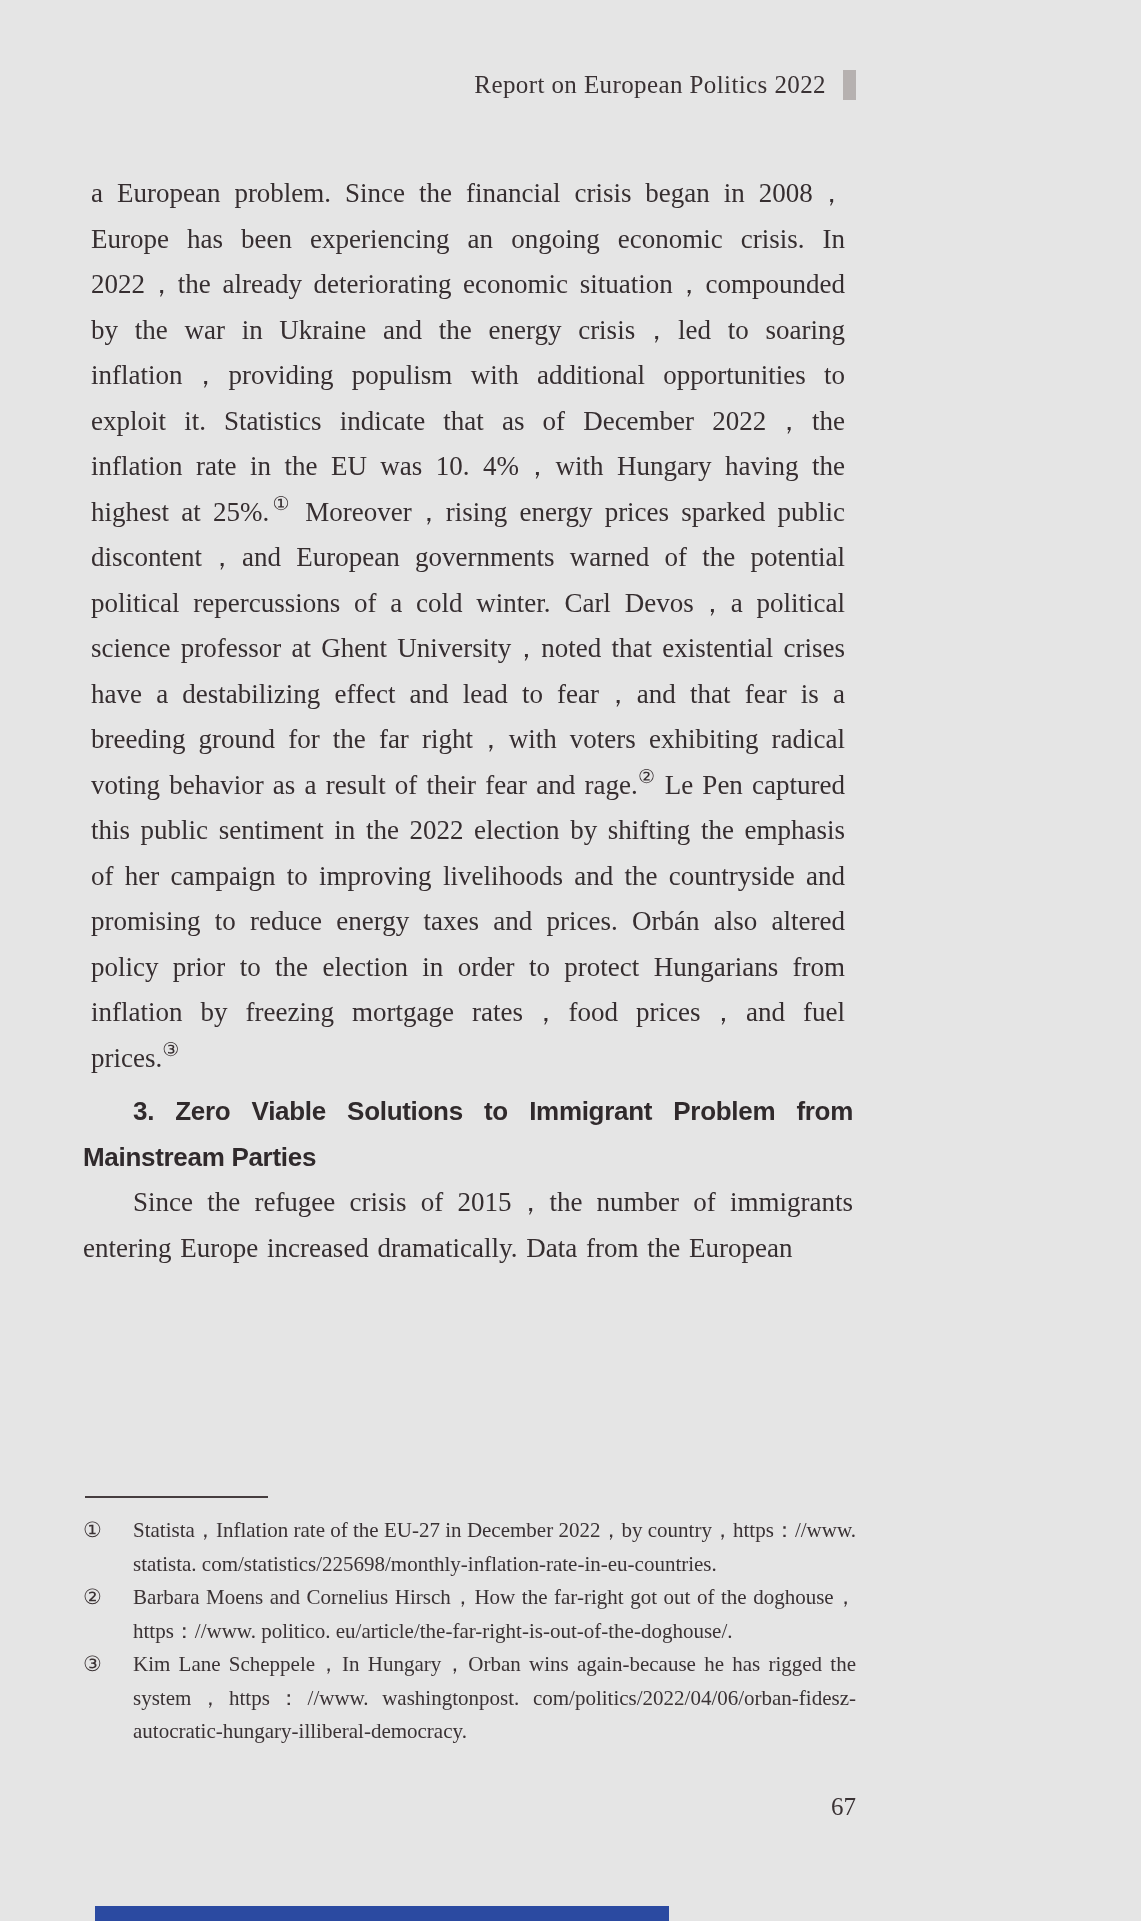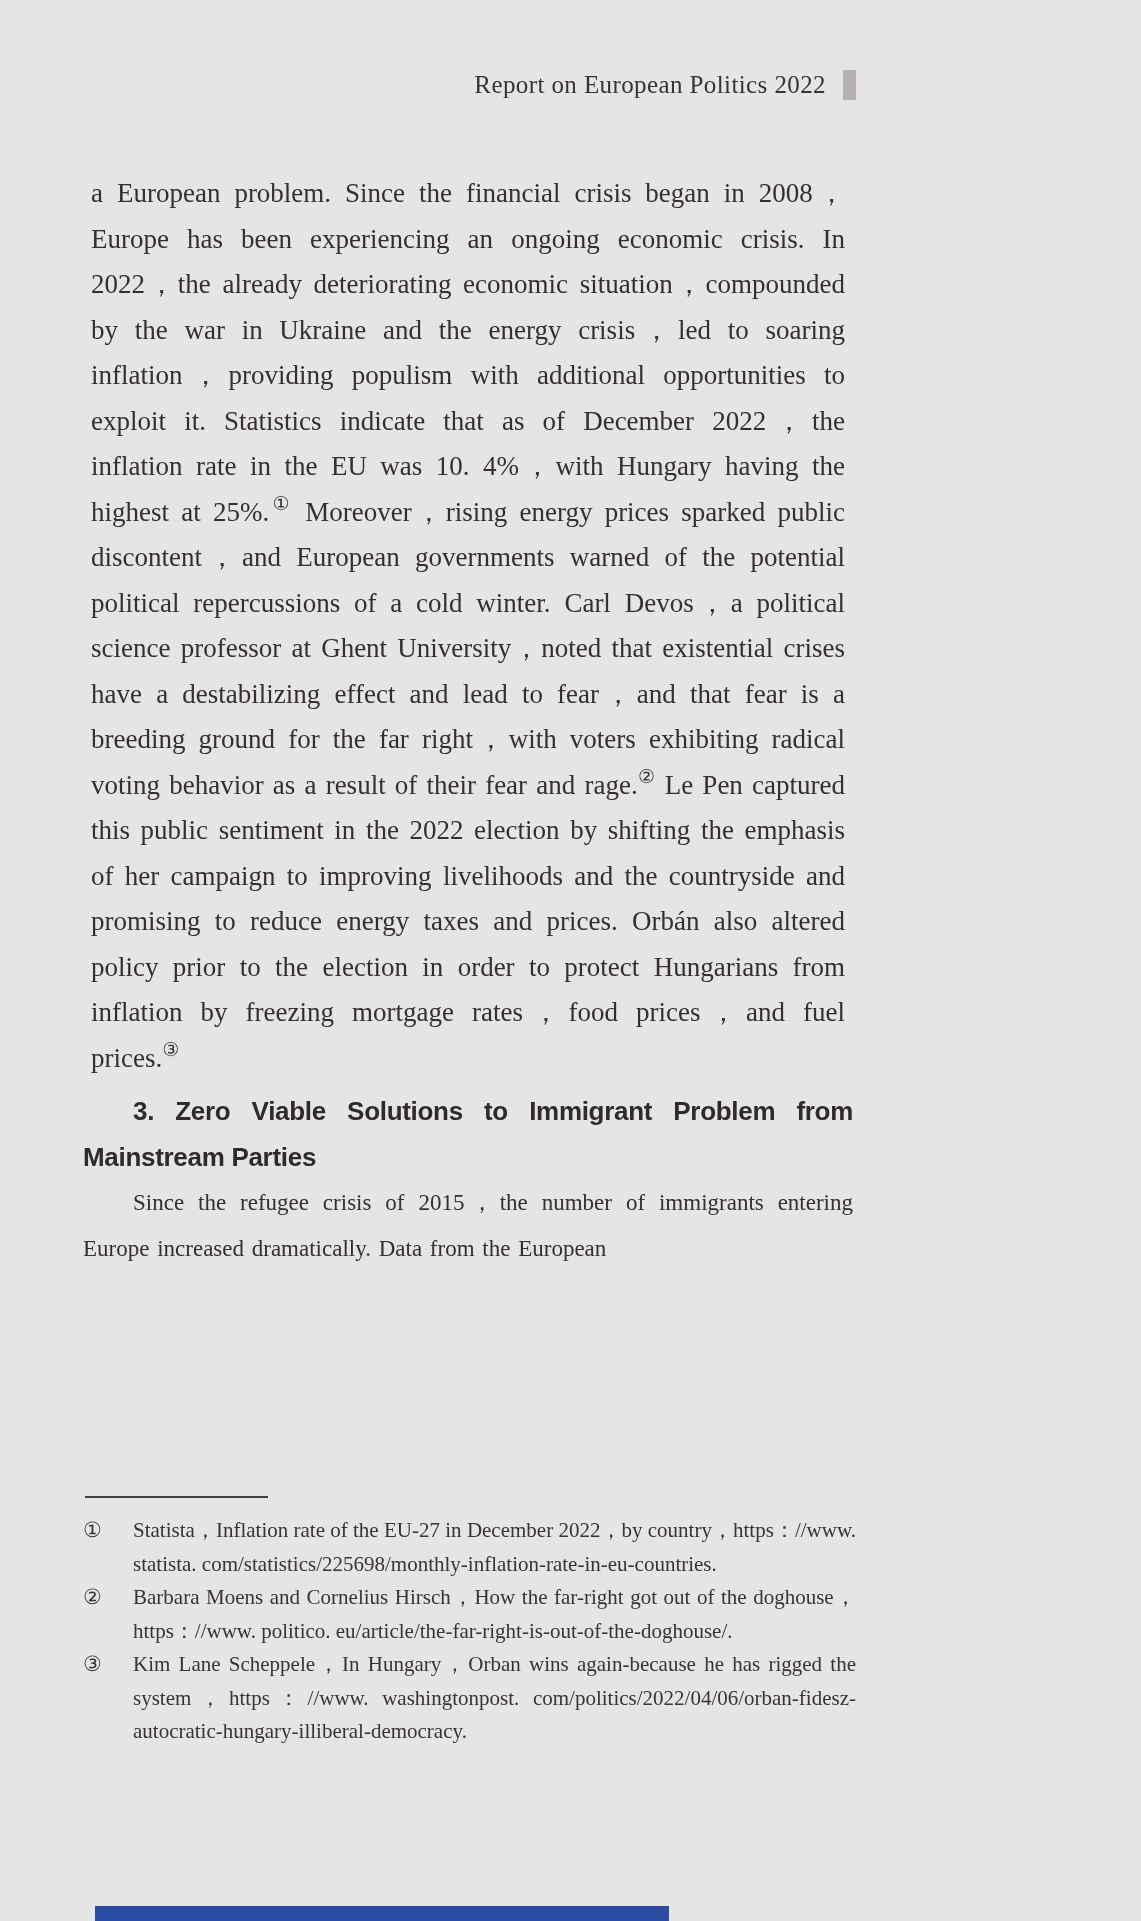--- a/index.html
+++ b/index.html
@@ -35,7 +35,7 @@
     text-indent:50px; text-align:justify; color:#302a2c;
   }
   .indent-para {
-    margin:0; font-size:23px; line-height:45.5px;
+    margin:0; font-size:27px; line-height:45.5px;
     text-align:justify; text-justify:inter-word; text-indent:50px;
     word-spacing:2px;
   }

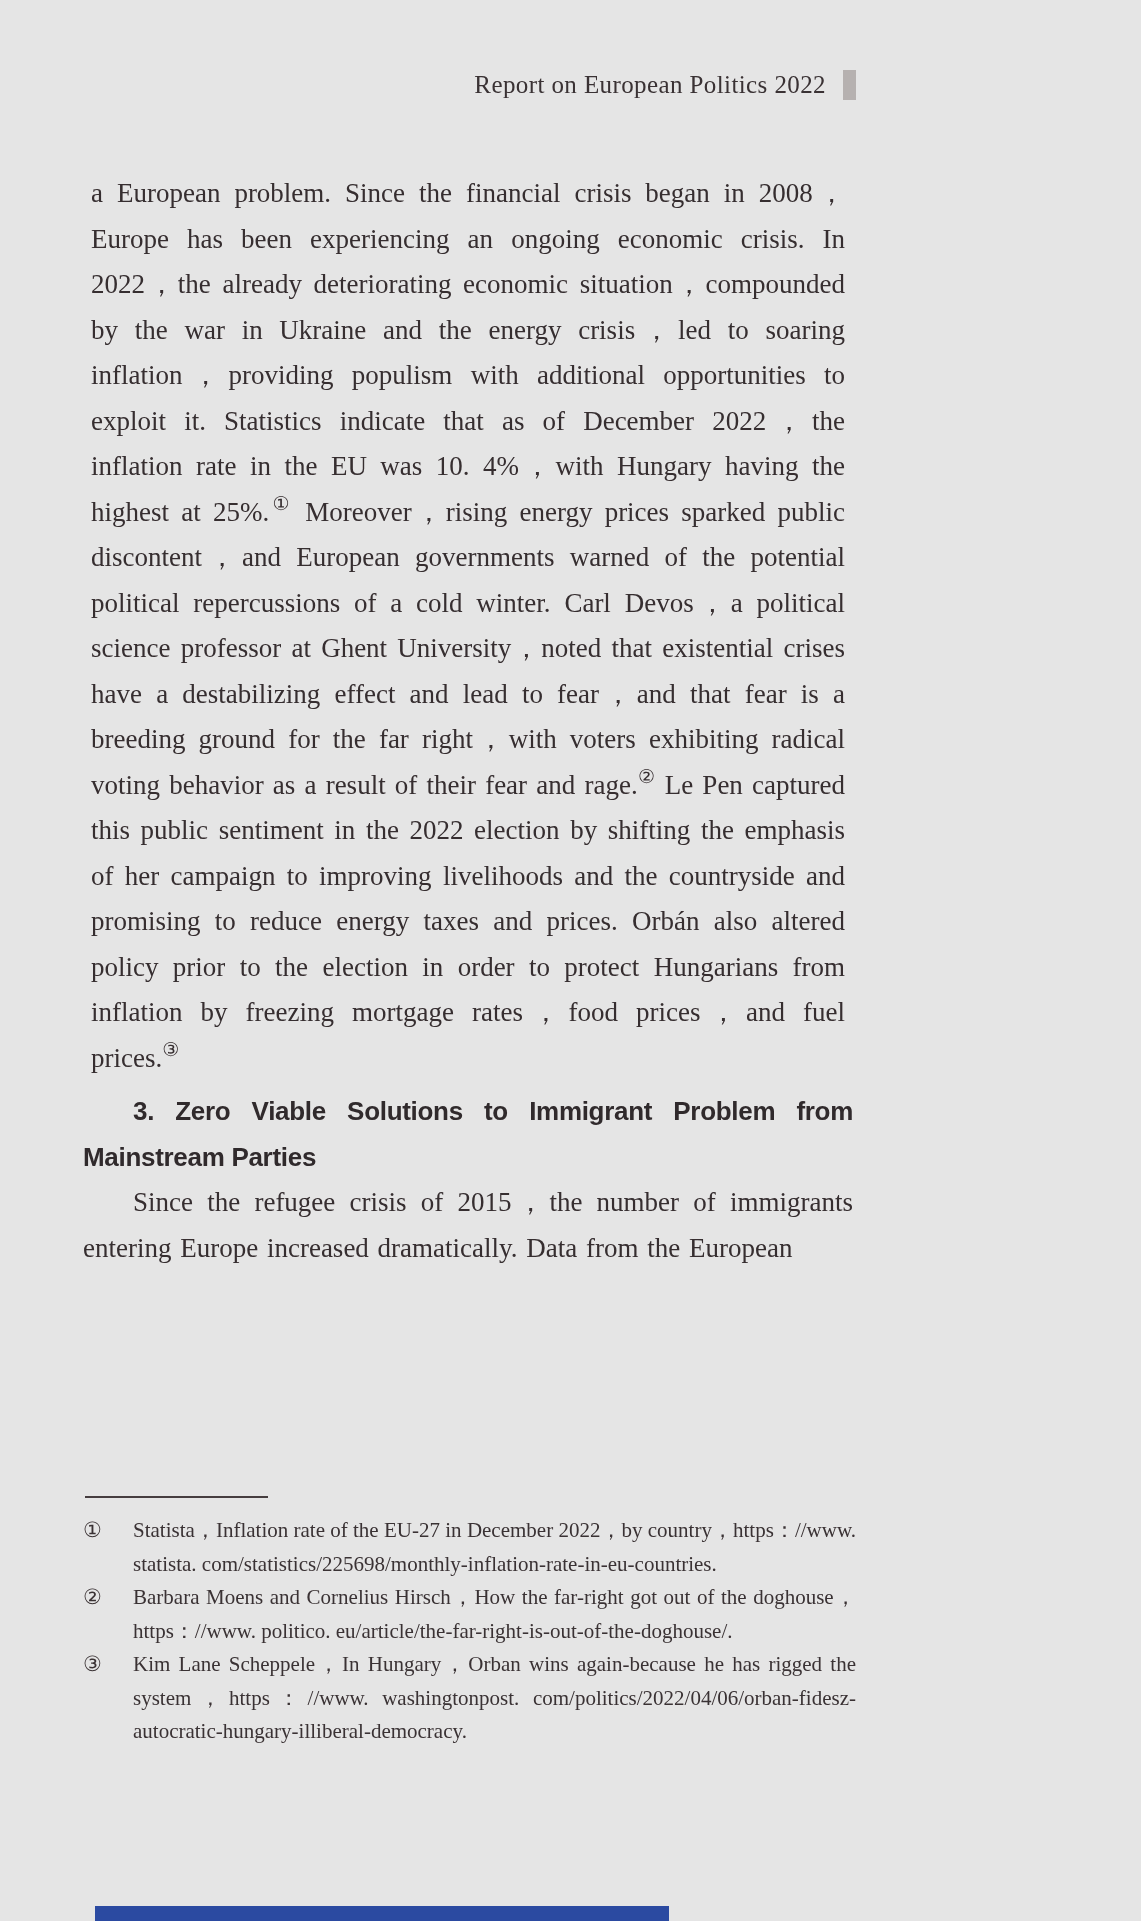--- a/index.html
+++ b/index.html
@@ -94,6 +94,7 @@
     </div>
   </div>
 
+  <div class="page-number">67</div>
 
   <div class="bottom-bar"></div>
 

